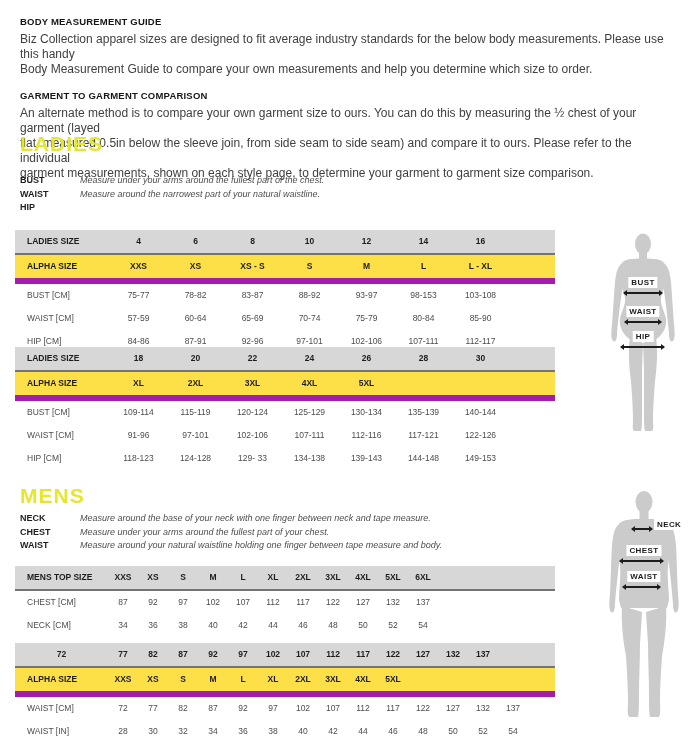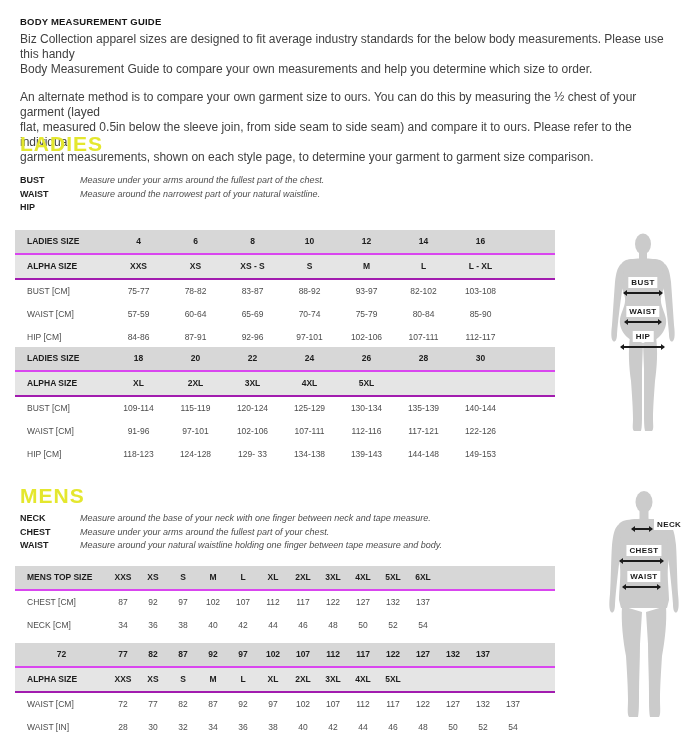--- a/index.html
+++ b/index.html
@@ -62,6 +62,7 @@
     <h2>BODY MEASUREMENT GUIDE</h2>
     <p>Biz Collection apparel sizes are designed to fit average industry standards for the below body measurements. Please use this handy
 Body Measurement Guide to compare your own measurements and help you determine which size to order.</p>
+    <h2>GARMENT TO GARMENT COMPARISON</h2>
     <p>An alternate method is to compare your own garment size to ours. You can do this by measuring the ½ chest of your garment (layed
 flat, measured 0.5in below the sleeve join, from side seam to side seam) and compare it to ours. Please refer to the individual
 garment measurements, shown on each style page, to determine your garment to garment size comparison.</p>

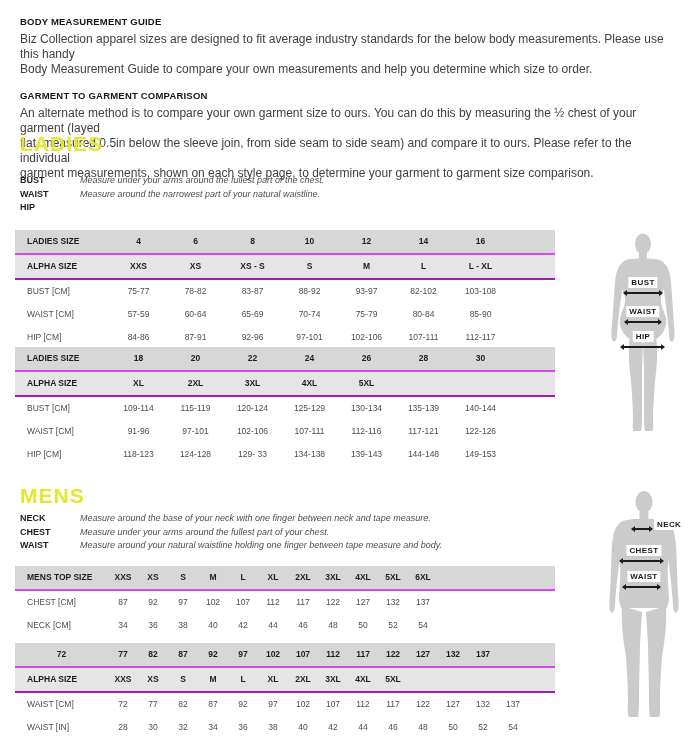--- a/index.html
+++ b/index.html
@@ -27,7 +27,7 @@
   .trow{display:grid;align-items:center;}
   .ladies-grid .trow{grid-template-columns:95px repeat(7,57px);}
   .mens-grid .trow{grid-template-columns:93px repeat(14,30px);}
-  .trow.head1{background:#d7d7d7;border-bottom:2px solid #d946ef;}
+  .trow.head1{background:#d7d7d7;border-bottom:2px solid #737373;}
   .trow.head2{background:#e5e5e5;border-bottom:2px solid #a21caf;}
   .trow.head1 .tcell,.trow.head2 .tcell{font-weight:bold;color:#1d1d1d;}
   .tcell{font-size:8.5px;line-height:9px;padding:7px 1px;text-align:center;color:#4d4d4d;white-space:nowrap;}

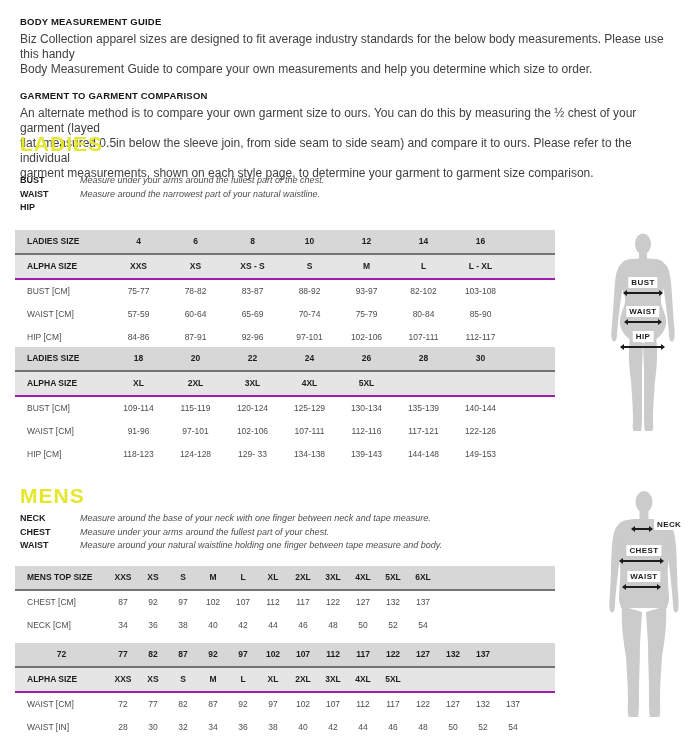--- a/index.html
+++ b/index.html
@@ -28,7 +28,7 @@
   .ladies-grid .trow{grid-template-columns:95px repeat(7,57px);}
   .mens-grid .trow{grid-template-columns:93px repeat(14,30px);}
   .trow.head1{background:#d7d7d7;border-bottom:2px solid #737373;}
-  .trow.head2{background:#e5e5e5;border-bottom:2px solid #a21caf;}
+  .trow.head2{background:#fde047;border-bottom:6px solid #a21caf;}
   .trow.head1 .tcell,.trow.head2 .tcell{font-weight:bold;color:#1d1d1d;}
   .tcell{font-size:8.5px;line-height:9px;padding:7px 1px;text-align:center;color:#4d4d4d;white-space:nowrap;}
   .tlabel{text-align:left;padding-left:12px;}

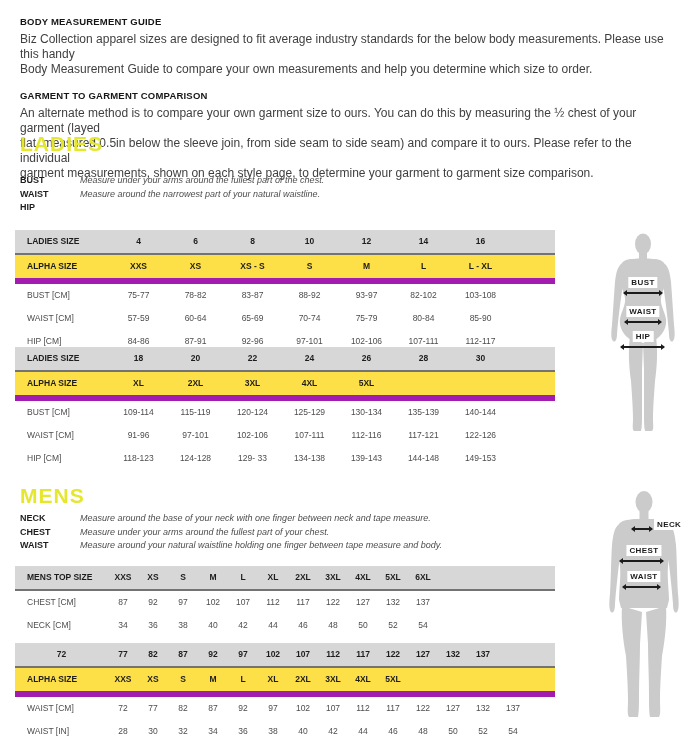--- a/index.html
+++ b/index.html
@@ -112,7 +112,7 @@
         <div class="tcell">83-87</div>
         <div class="tcell">88-92</div>
         <div class="tcell">93-97</div>
-        <div class="tcell">82-102</div>
+        <div class="tcell">98-153</div>
         <div class="tcell">103-108</div>
       </div>
       <div class="trow data">

